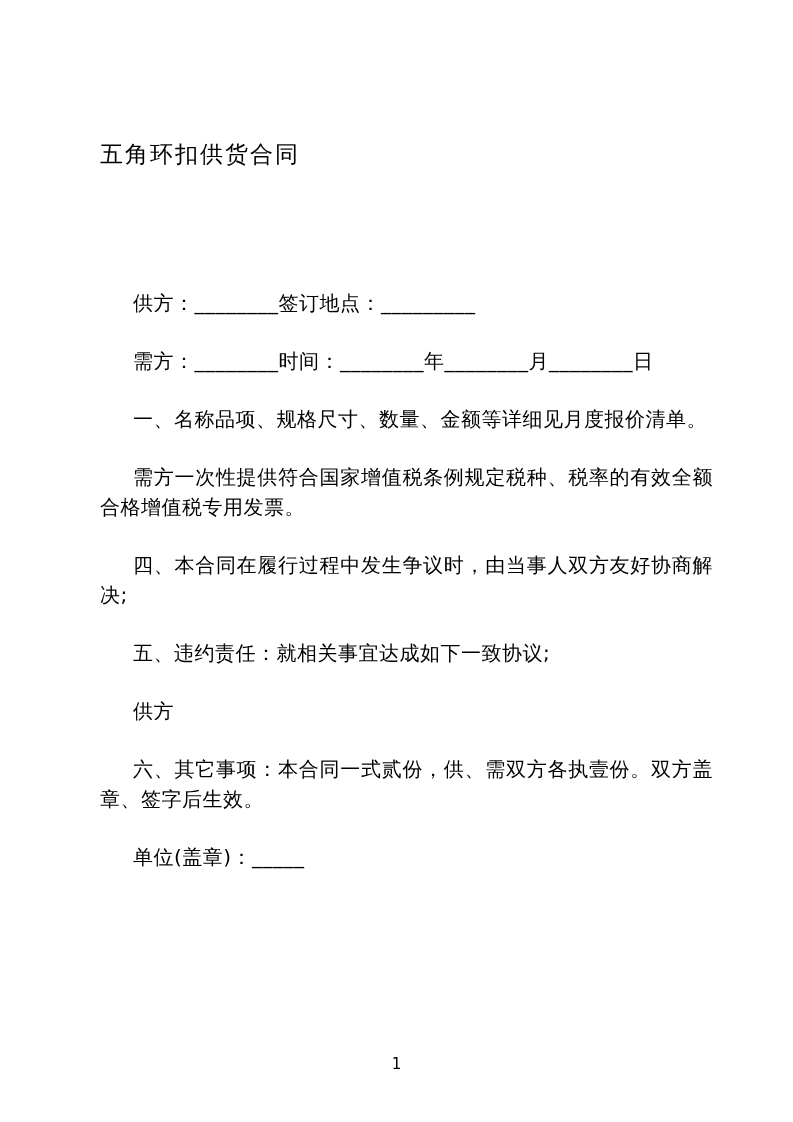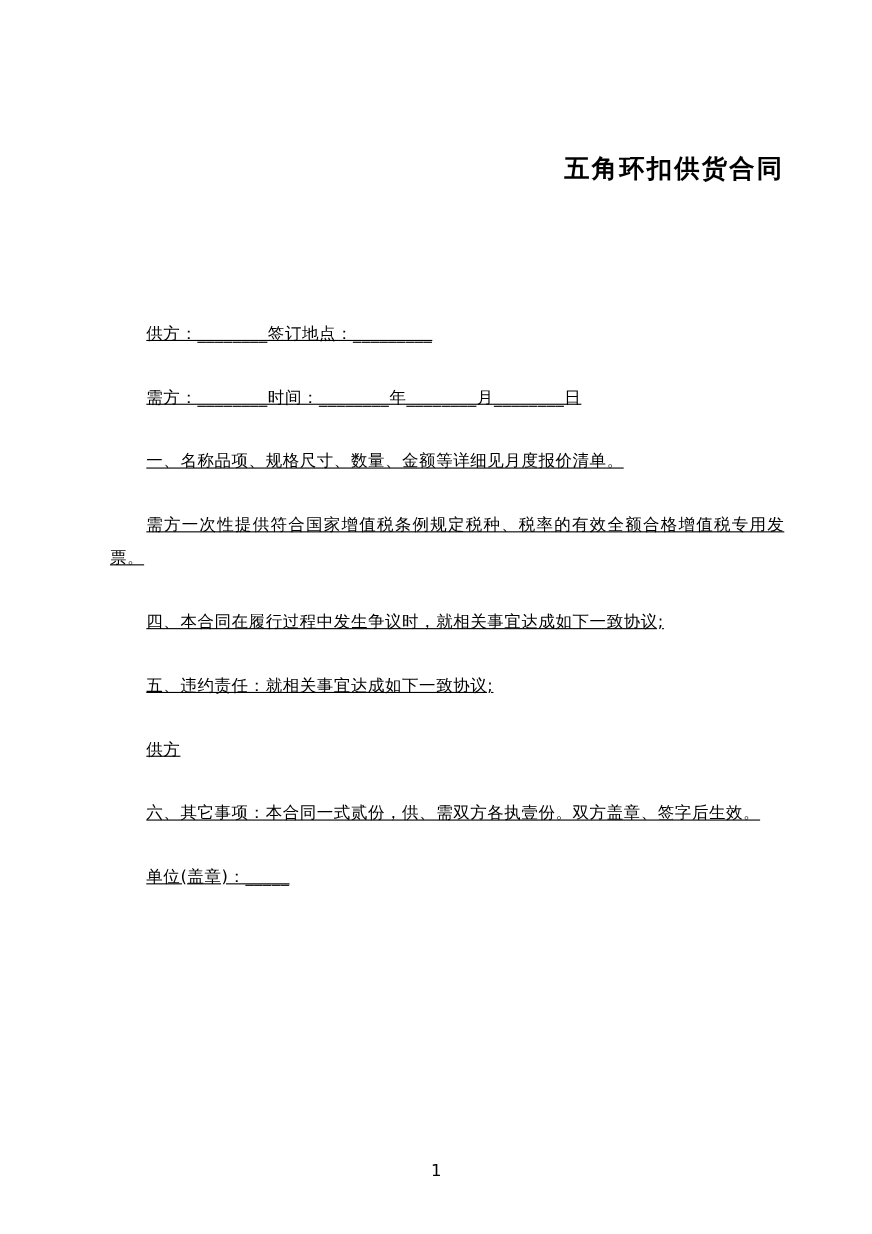--- a/index.html
+++ b/index.html
@@ -26,8 +26,8 @@
     padding-top: 138px;
     font-size: 23px;
     line-height: 32px;
-    font-weight: bold;
-    text-align: right;
+    font-weight: normal;
+    text-align: left;
     letter-spacing: 2px;
   }
   .para {

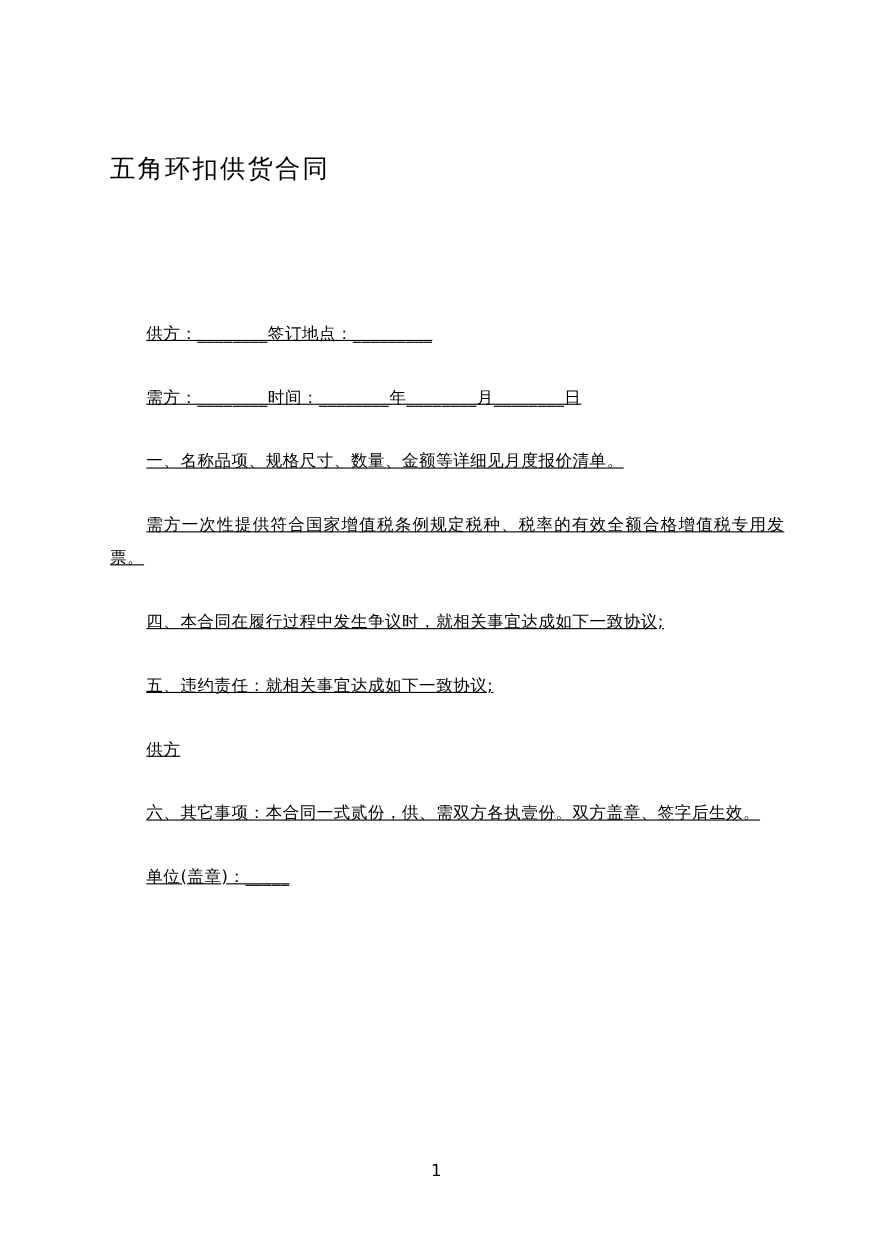--- a/index.html
+++ b/index.html
@@ -32,13 +32,12 @@
   }
   .para {
     margin: 28px 0 0 0;
-    font-size: 15px;
+    font-size: 20px;
     line-height: 30px;
     text-indent: 33px;
     text-align: justify;
     letter-spacing: 0.5px;
     word-break: break-all;
-    text-decoration: underline;
   }
   .para.first-body {
     margin-top: 118px;

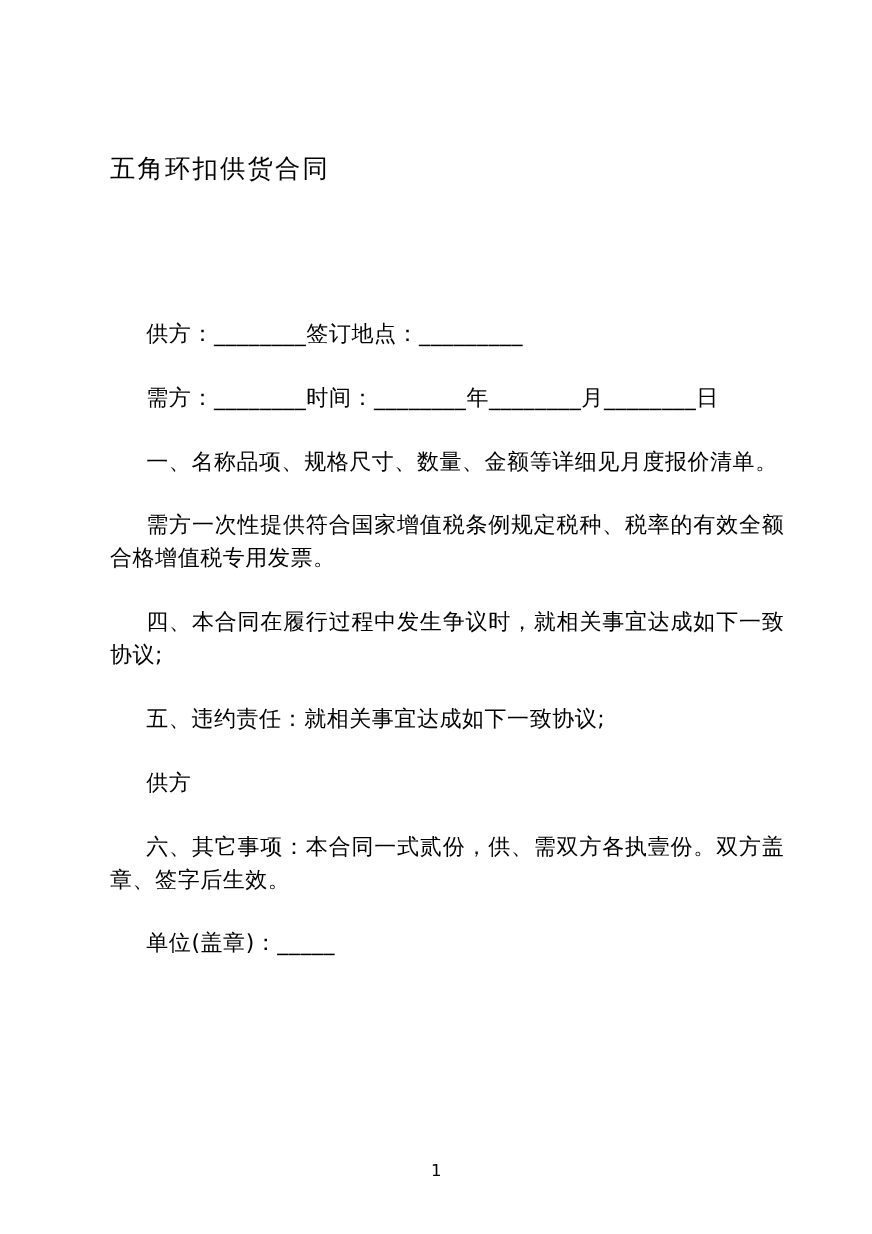--- a/index.html
+++ b/index.html
@@ -71,7 +71,7 @@
     <p class="para">需方一次性提供符合国家增值税条例规定税种、税率的有效全额合格增值税专用发票。</p>
 
 
-    <p class="para">四、本合同在履行过程中发生争议时，就相关事宜达成如下一致协议;</p>
+    <p class="para">四、本合同在履行过程中发生争议时，由当事人双方友好协商解决;</p>
 
     <p class="para">五、违约责任：就相关事宜达成如下一致协议;</p>
 

